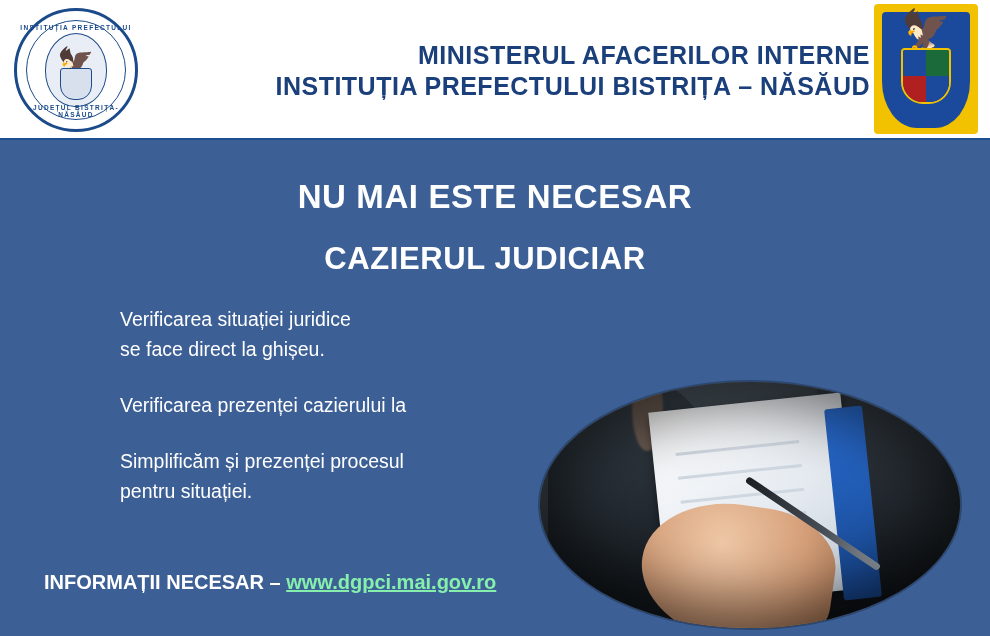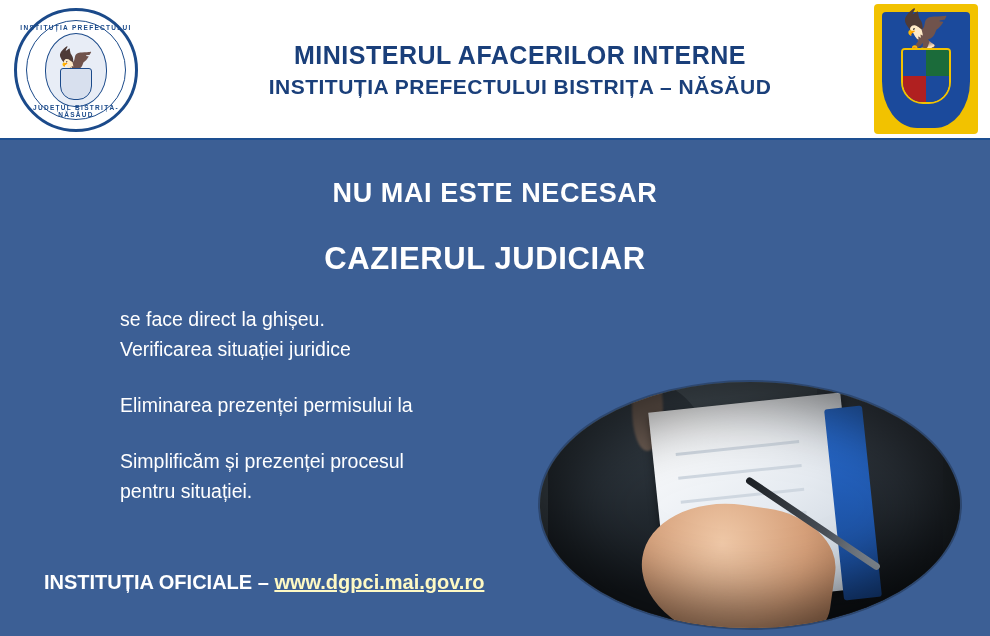--- a/index.html
+++ b/index.html
@@ -35,7 +35,7 @@
     left: 170px;
     top: 40px;
     width: 700px;
-    text-align: center;
+    text-align: right;
     color: #1a3f7a;
     font-weight: bold;
     letter-spacing: 0.5px;

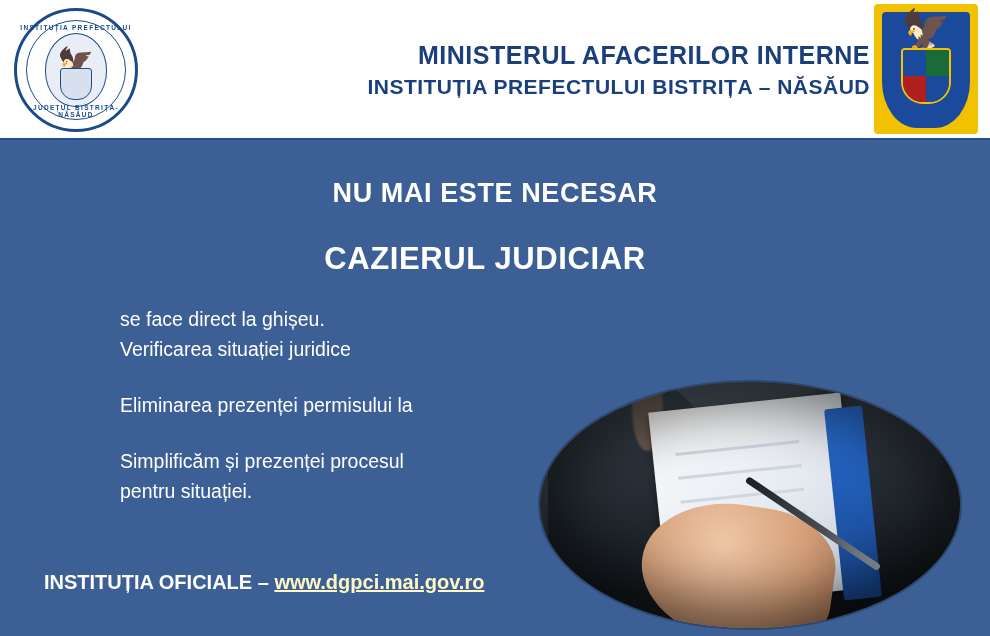--- a/index.html
+++ b/index.html
@@ -45,7 +45,7 @@
     line-height: 31px;
   }
   .header-line2 {
-    font-size: 21px;
+    font-size: 25px;
     line-height: 31px;
   }
 

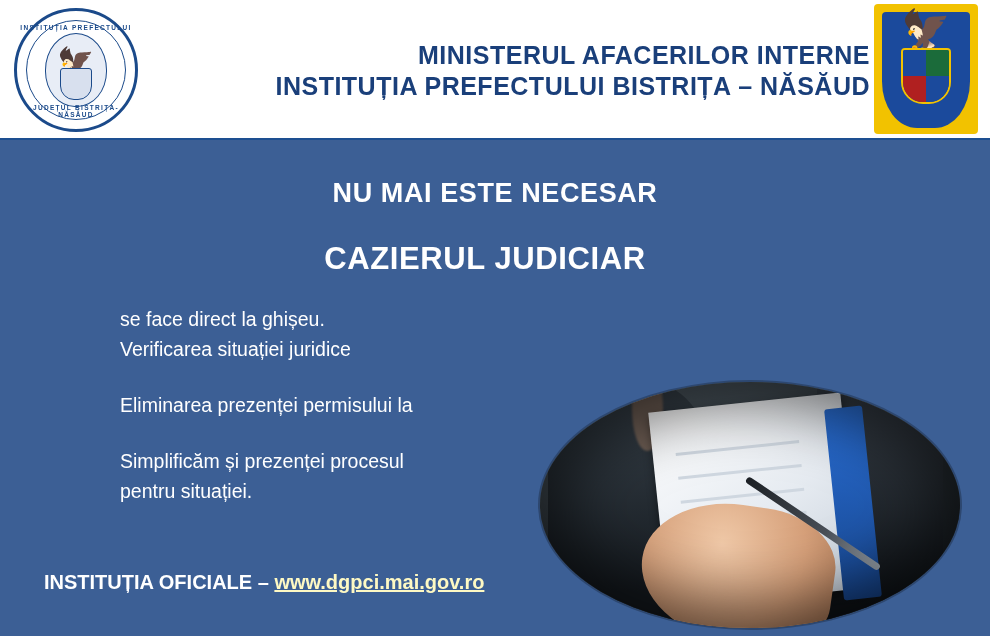--- a/index.html
+++ b/index.html
@@ -181,7 +181,7 @@
     width: 990px;
     text-align: center;
     color: #ffffff;
-    font-size: 27px;
+    font-size: 33px;
     font-weight: bold;
     letter-spacing: 0.6px;
   }

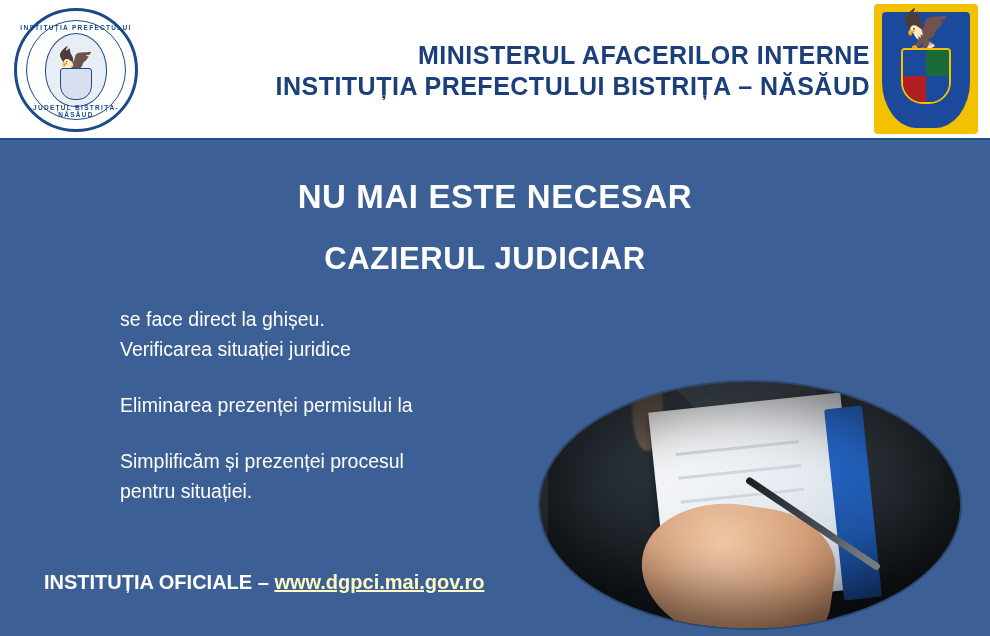--- a/index.html
+++ b/index.html
@@ -366,8 +366,8 @@
 
     <div class="bullets">
       <div class="bullet">
+        <span class="bl">Verificarea situației juridice</span>
         <span class="bl">se face direct la ghișeu.</span>
-        <span class="bl">Verificarea situației juridice</span>
       </div>
       <div class="bullet">
         <span class="bl">Eliminarea prezenței permisului la</span>

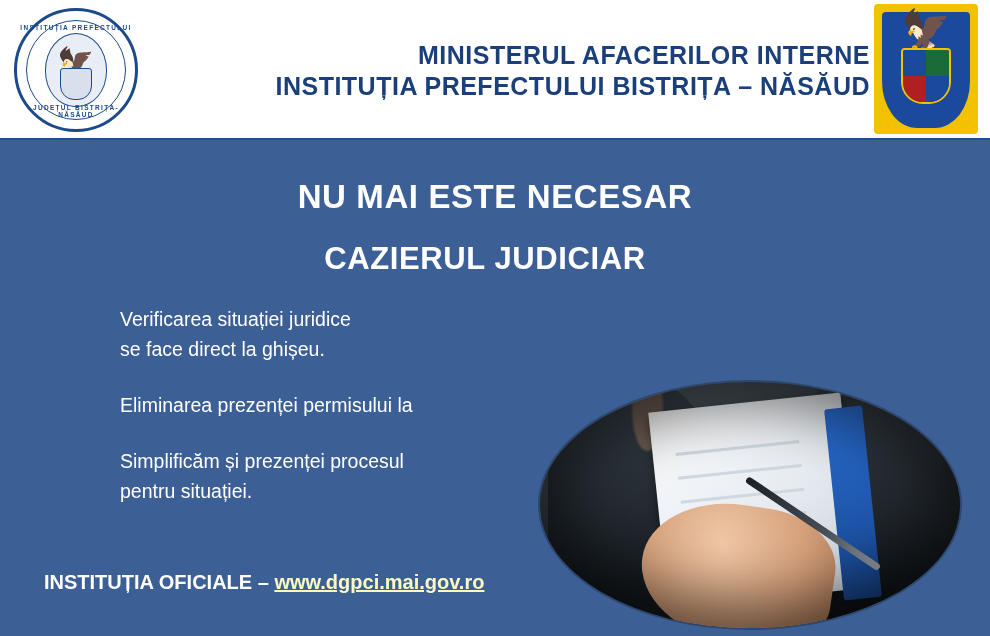--- a/index.html
+++ b/index.html
@@ -370,7 +370,7 @@
         <span class="bl">se face direct la ghișeu.</span>
       </div>
       <div class="bullet">
-        <span class="bl">Eliminarea prezenței permisului la</span>
+        <span class="bl">Verificarea prezenței cazierului la</span>
       </div>
       <div class="bullet">
         <span class="bl">Simplificăm și prezenței procesul</span>

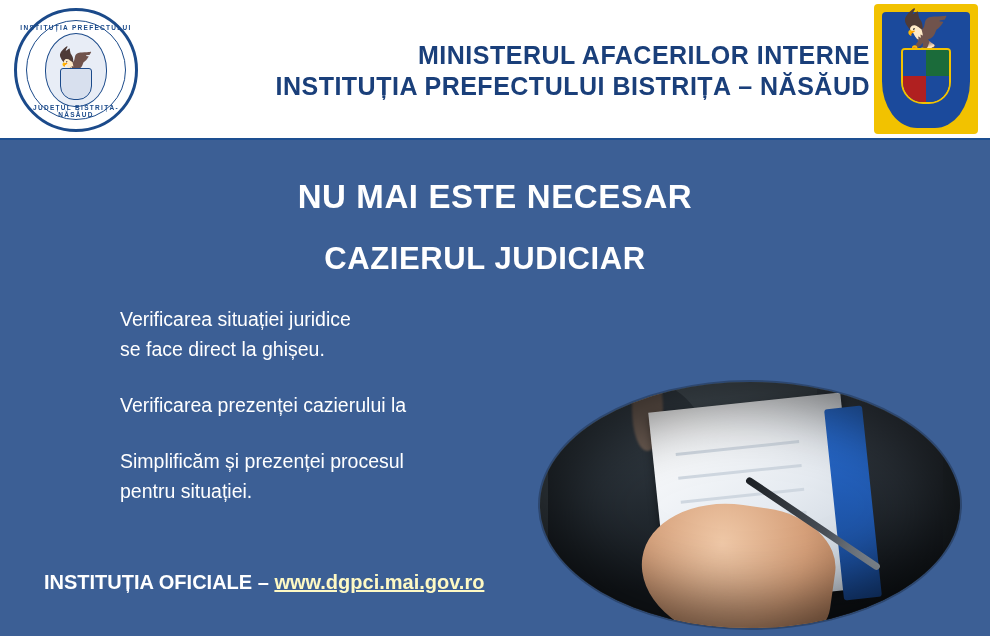--- a/index.html
+++ b/index.html
@@ -379,7 +379,7 @@
     </div>
 
     <div class="footer-line">
-      <span>INSTITUȚIA OFICIALE – </span><a class="footer-link" href="#">www.dgpci.mai.gov.ro</a>
+      <span>INFORMAȚII NECESAR – </span><a class="footer-link" href="#">www.dgpci.mai.gov.ro</a>
     </div>
 
     <div class="photo-oval">

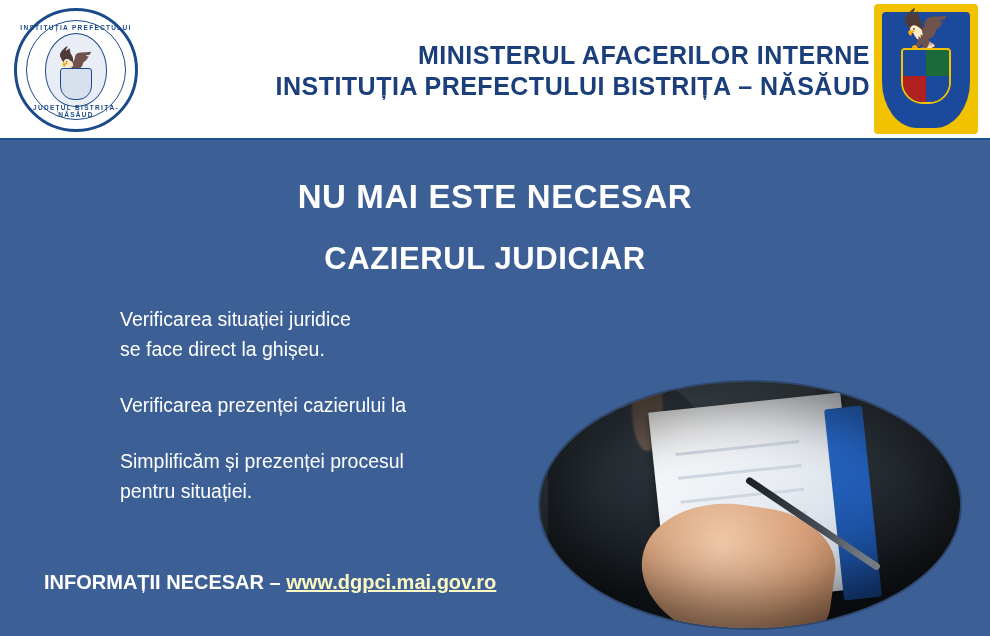--- a/index.html
+++ b/index.html
@@ -223,7 +223,7 @@
     white-space: nowrap;
   }
   .footer-link {
-    color: #fef9c3;
+    color: #86efac;
     font-weight: bold;
   }
 

